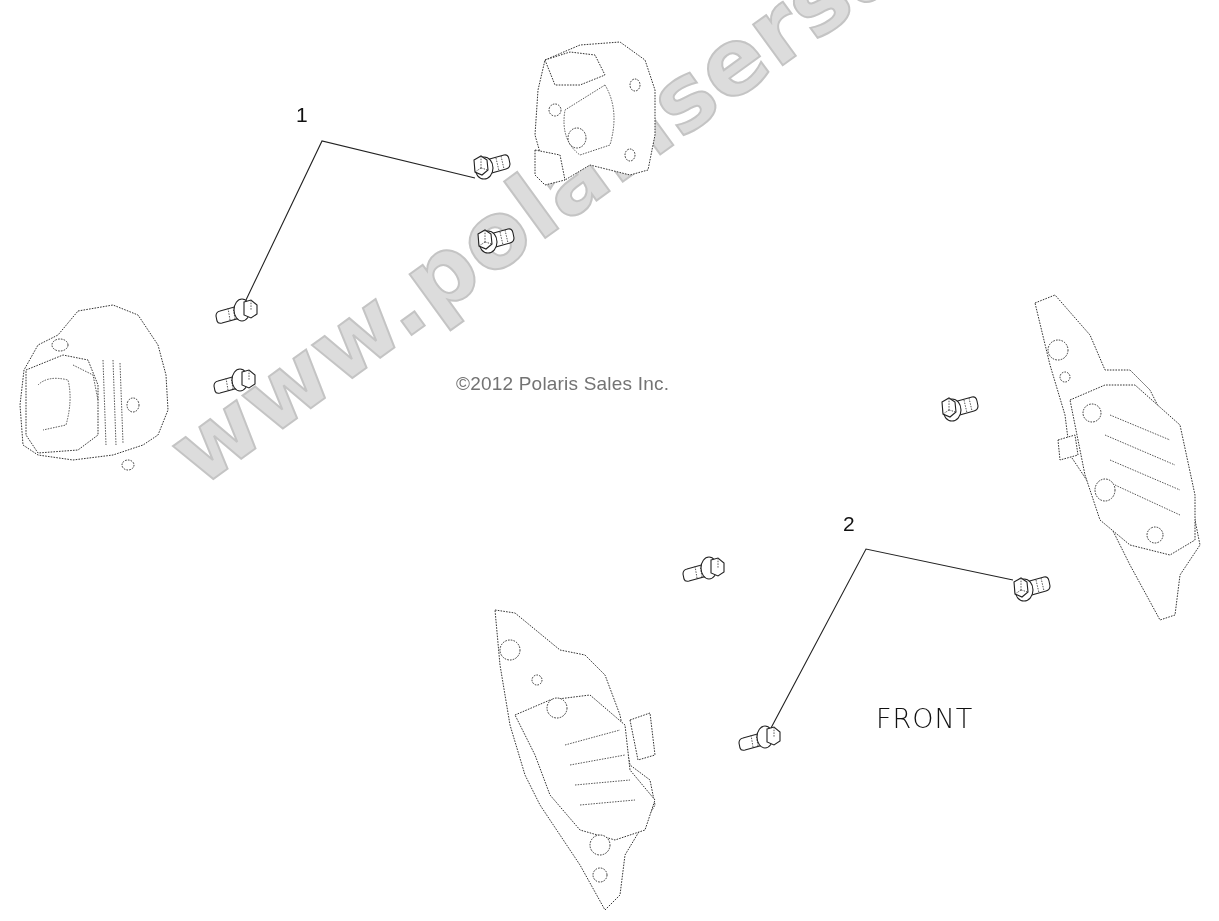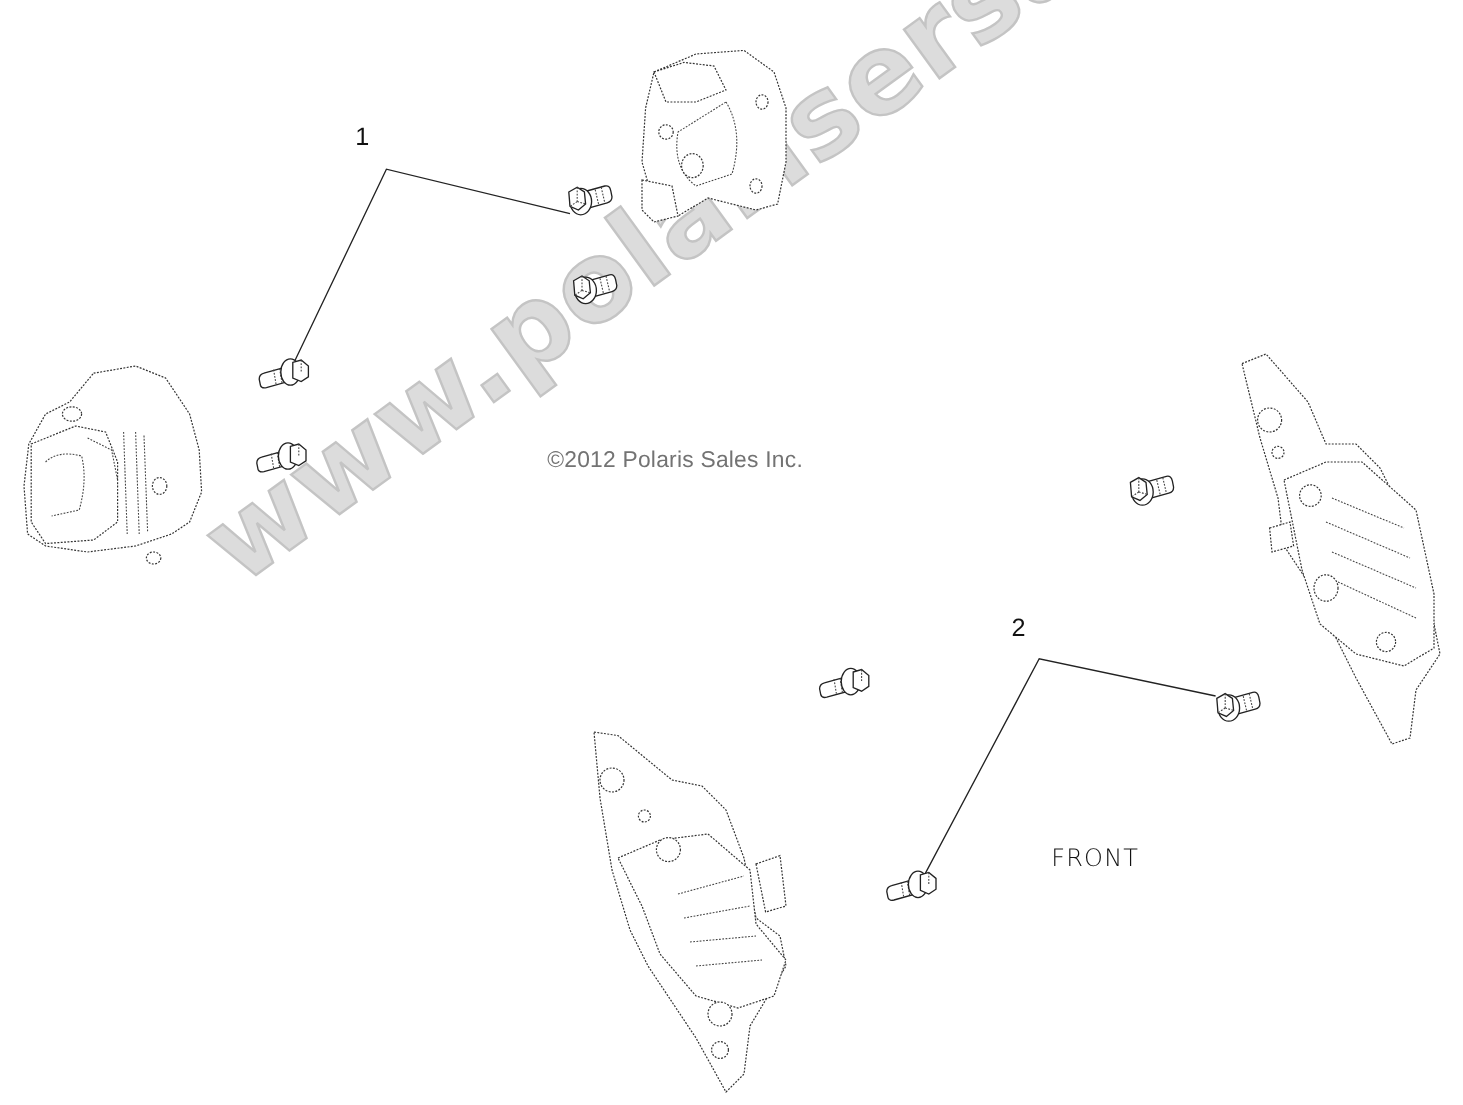--- a/index.html
+++ b/index.html
@@ -8,7 +8,7 @@
   .label { position: absolute; font-family: "Liberation Sans", sans-serif; color: #111; }
   .callout-num { font-size: 21px; }
   .copyright { font-size: 19px; color: #737373; letter-spacing: 0.2px; }
-  .front { font-family: "DejaVu Sans", sans-serif; font-size: 20px; font-weight: 300; letter-spacing: 1px; color: #111; }
+  .front { font-family: "DejaVu Sans", sans-serif; font-size: 27px; font-weight: 300; letter-spacing: 1px; color: #111; }
   .watermark {
     position: absolute;
     left: 150px; top: 420px;

